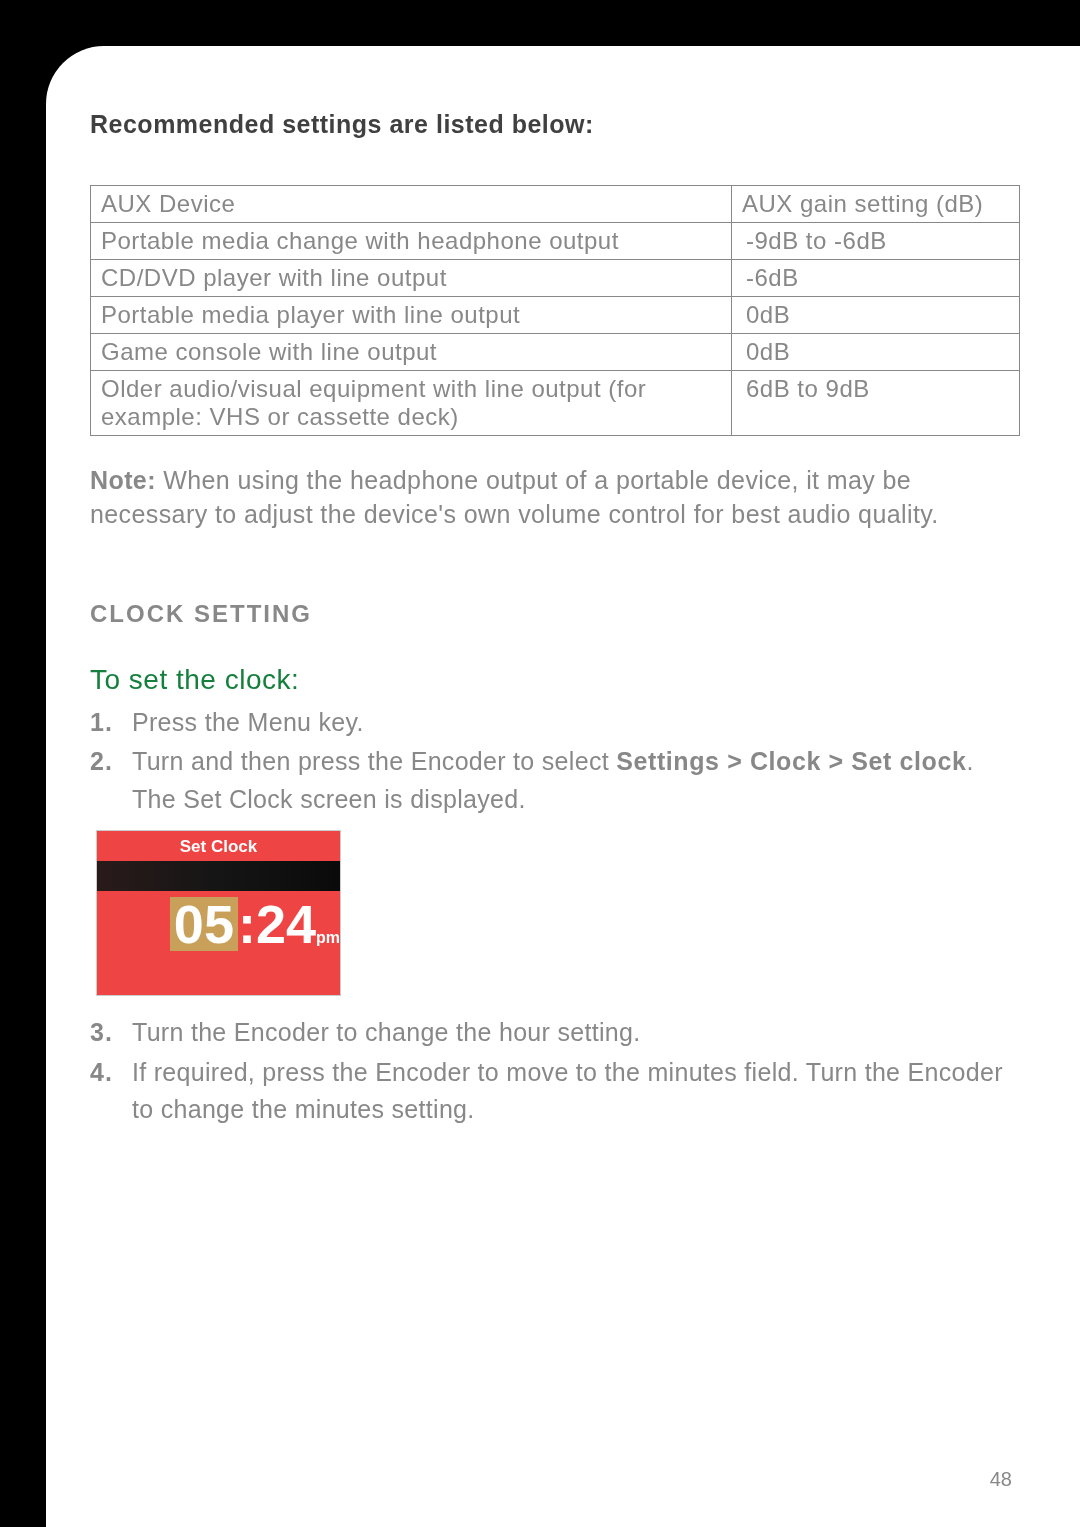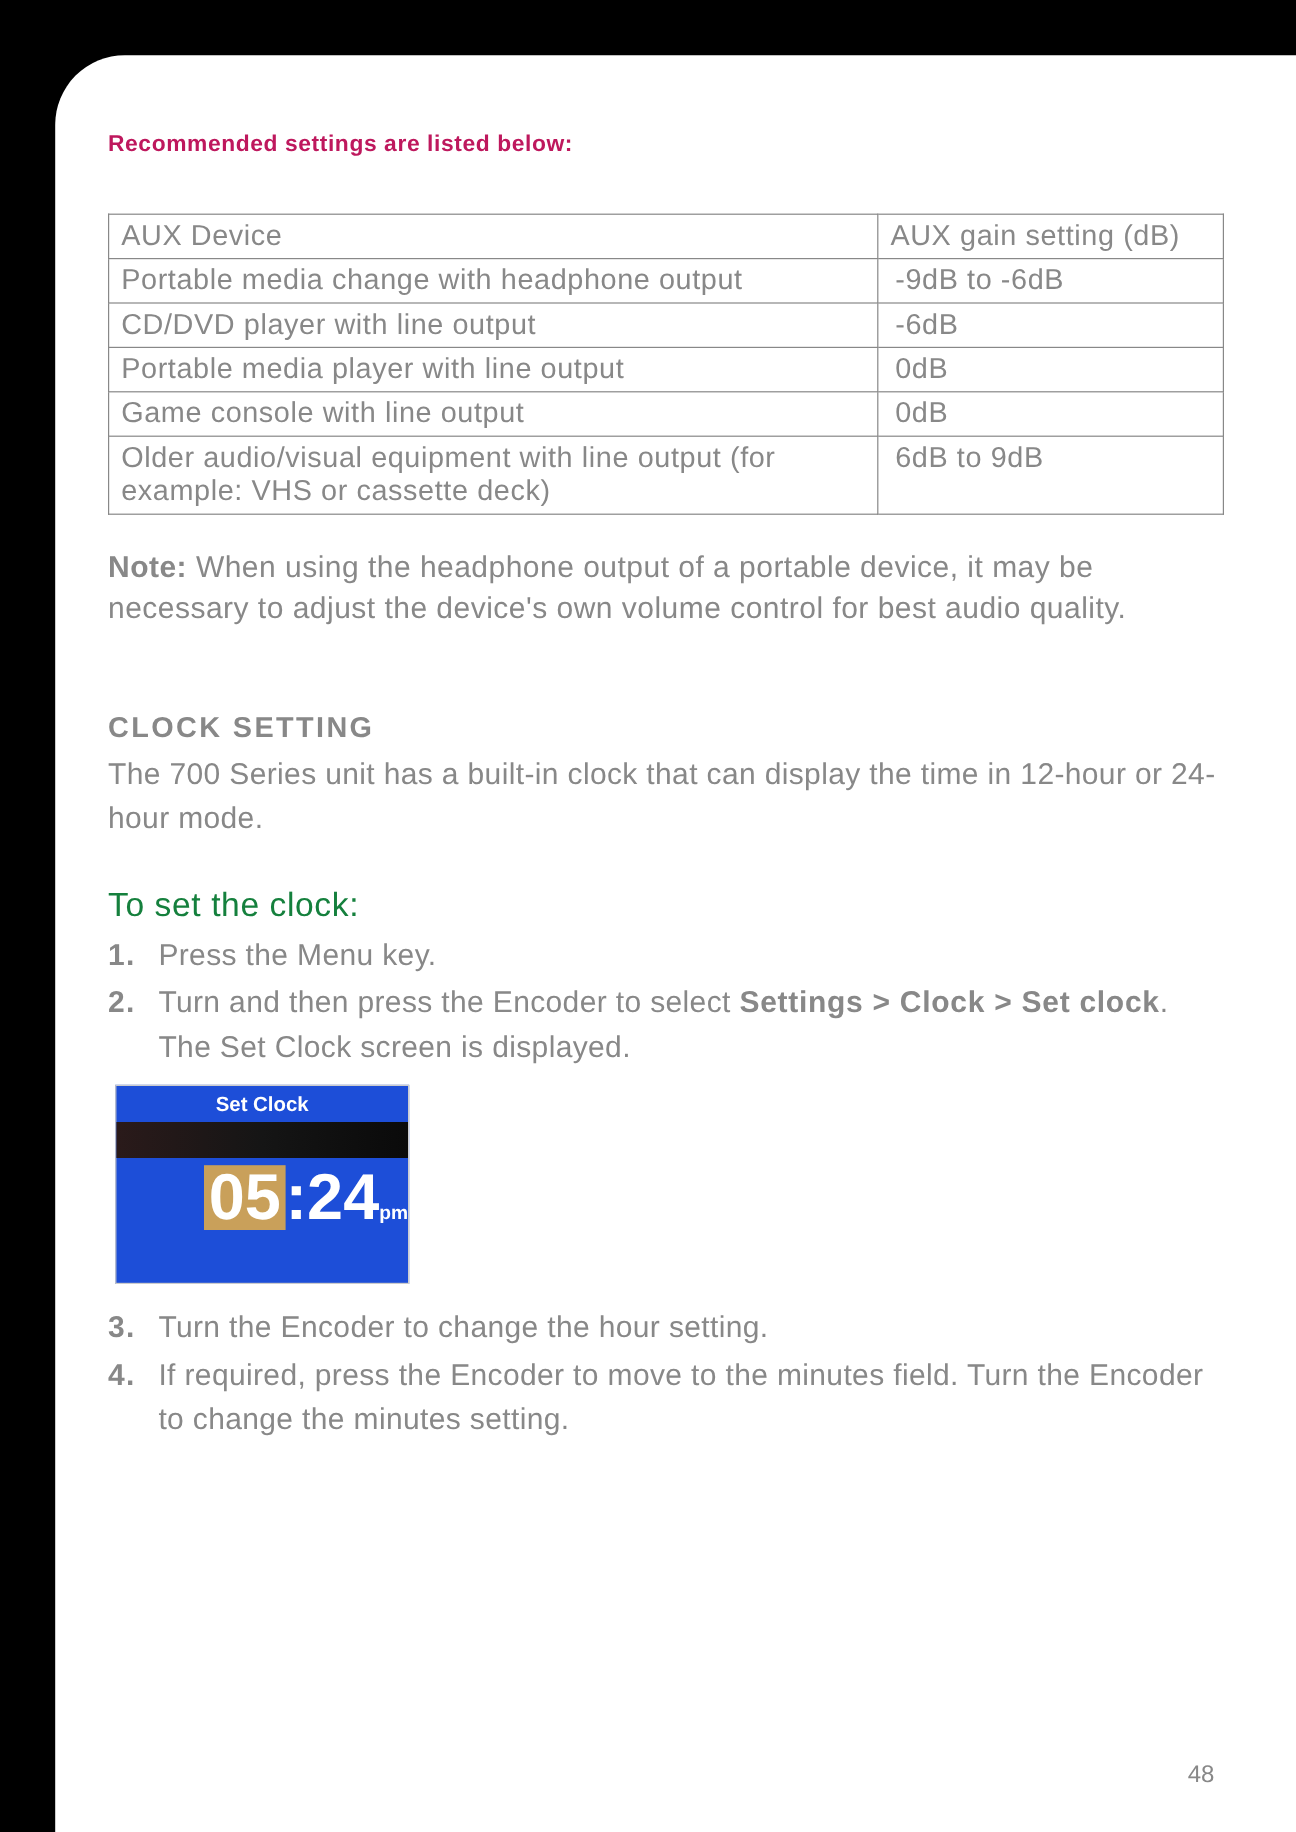--- a/index.html
+++ b/index.html
@@ -20,11 +20,11 @@
     padding: 64px 60px 40px 44px;
   }
   .intro {
-    font-size: 19px;
+    font-size: 25px;
     letter-spacing: 0.5px;
     margin-bottom: 46px;
     font-weight: bold;
-    color: #be185d;
+    color: #404040;
   }
   table.aux {
     width: 100%;

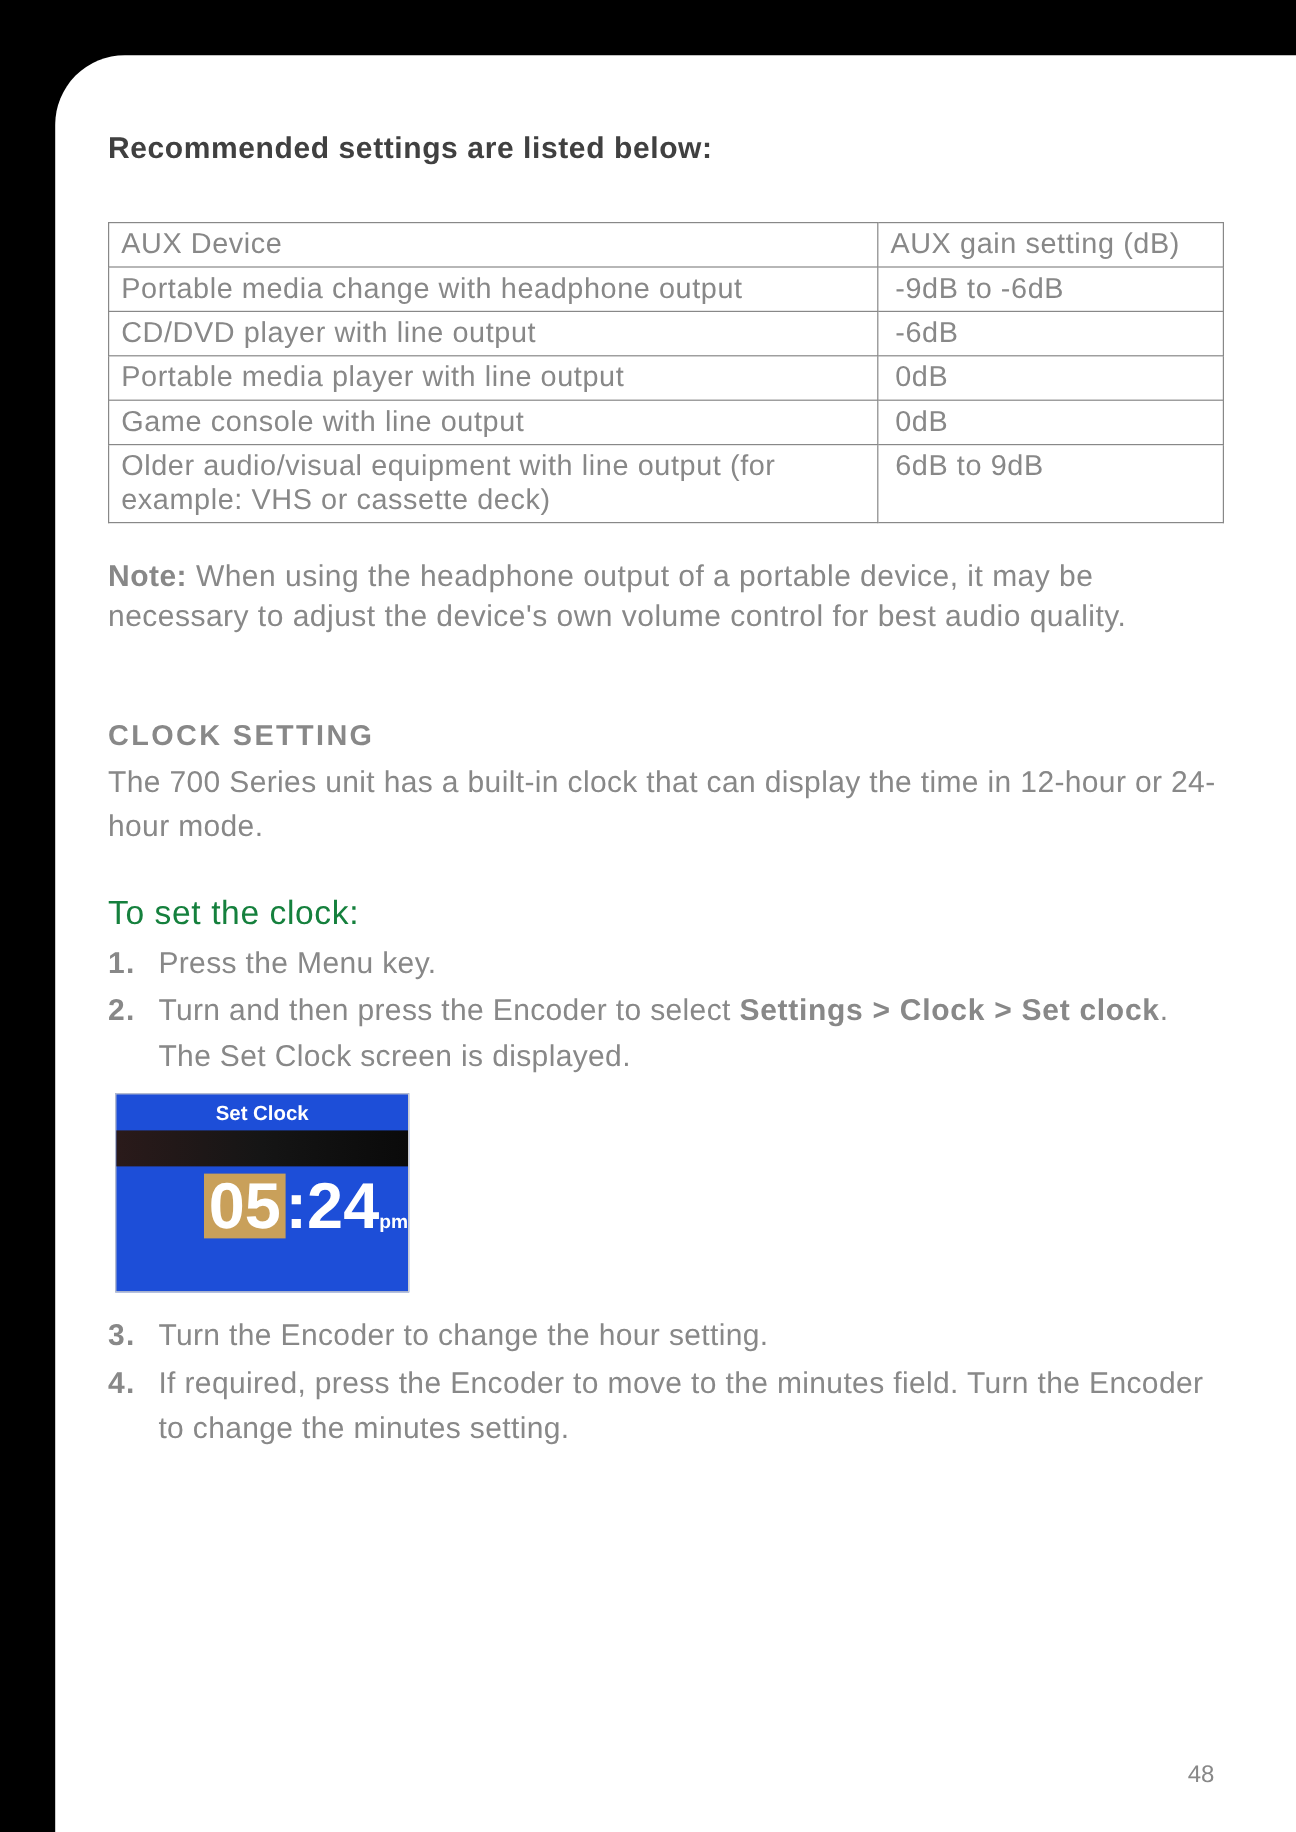--- a/index.html
+++ b/index.html
@@ -195,7 +195,6 @@
   </p>
 
   <h2 class="section-head">CLOCK SETTING</h2>
-  <p class="section-desc">The 700 Series unit has a built-in clock that can display the time in 12-hour or 24-hour mode.</p>
 
   <p class="subhead">To set the clock:</p>
 

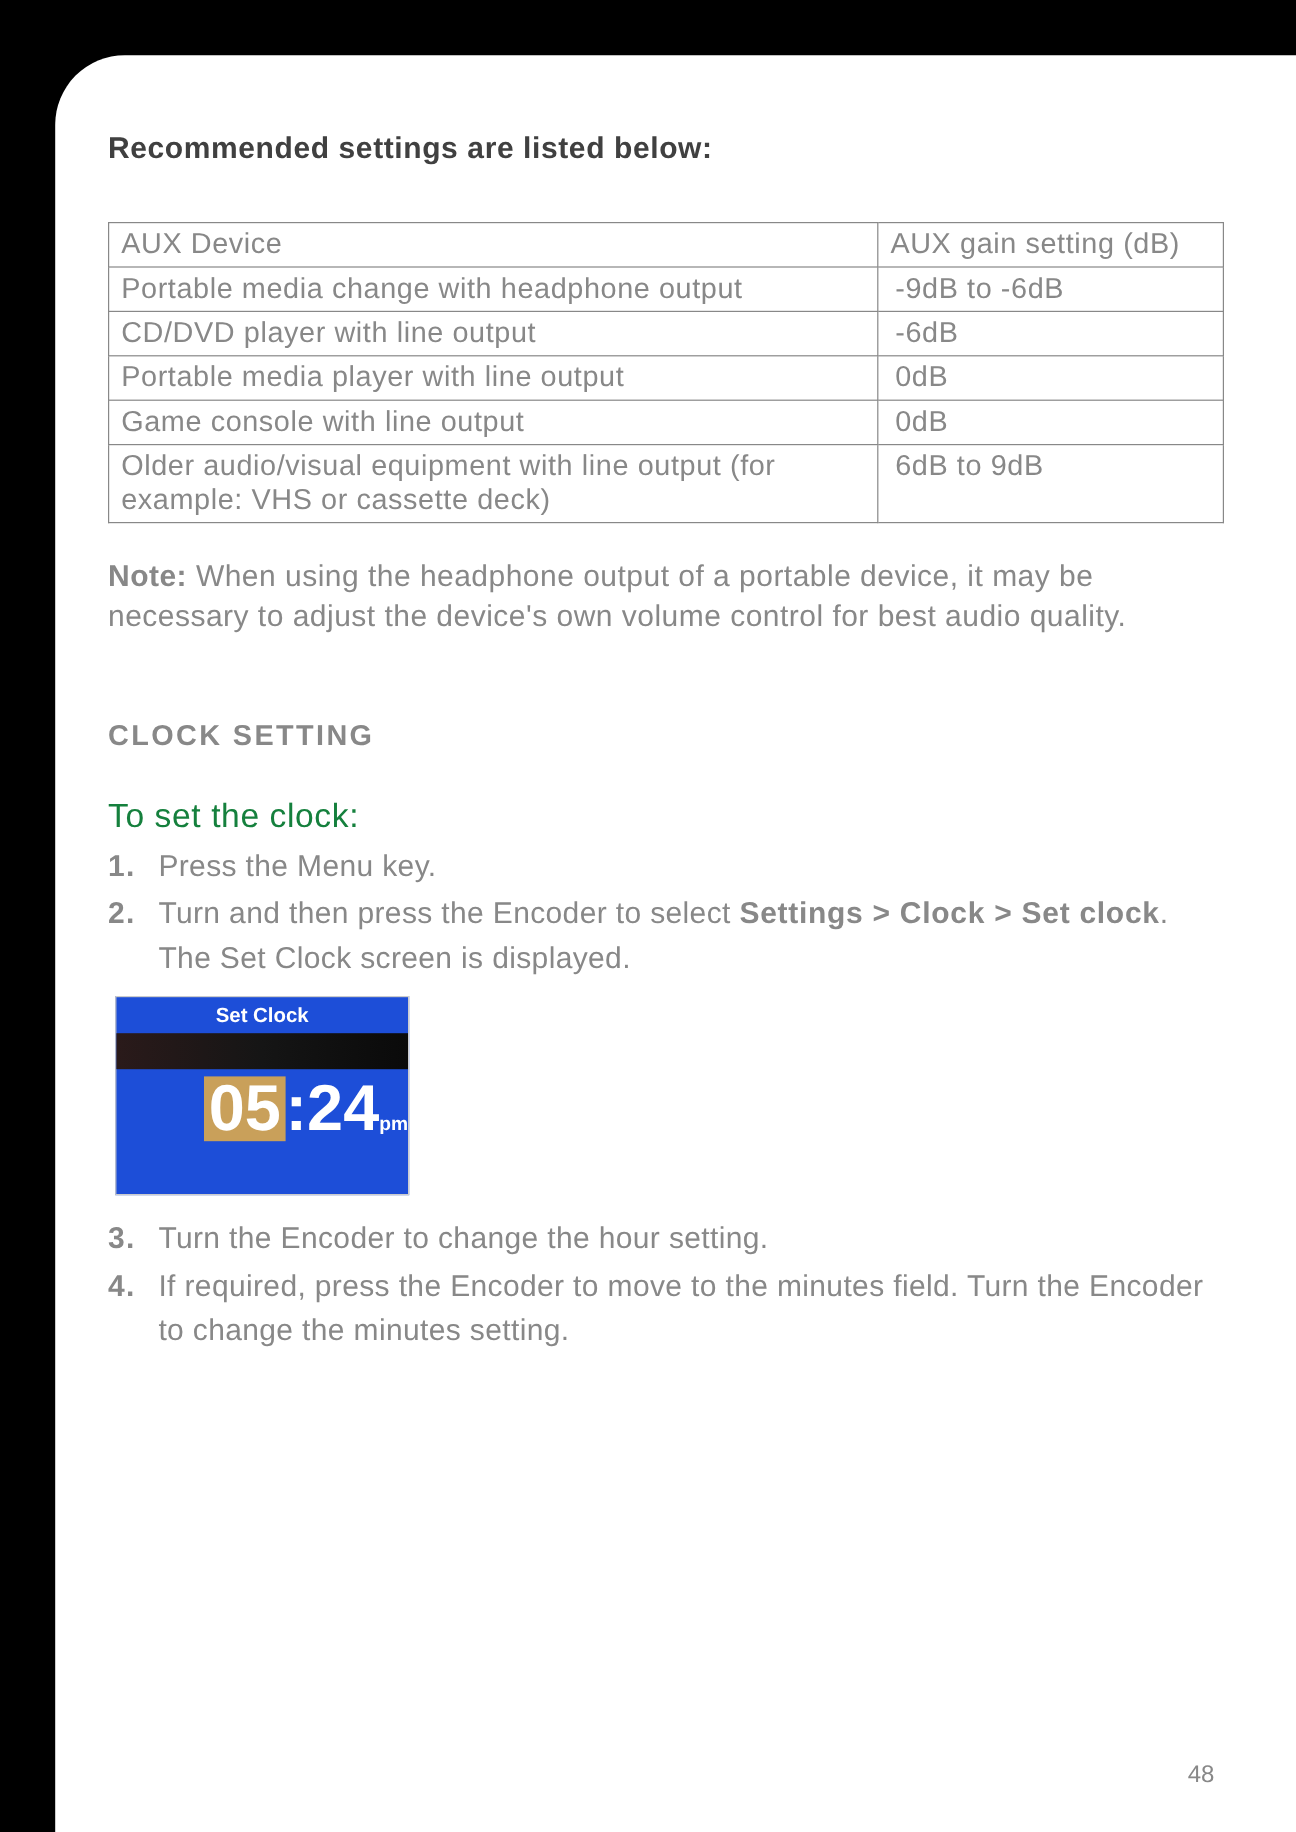--- a/index.html
+++ b/index.html
@@ -96,7 +96,7 @@
     margin: 12px 0 18px 6px;
     width: 245px;
     height: 166px;
-    background: #1d4ed8;
+    background: #ef4444;
     position: relative;
     border: 1px solid #ccc;
   }

